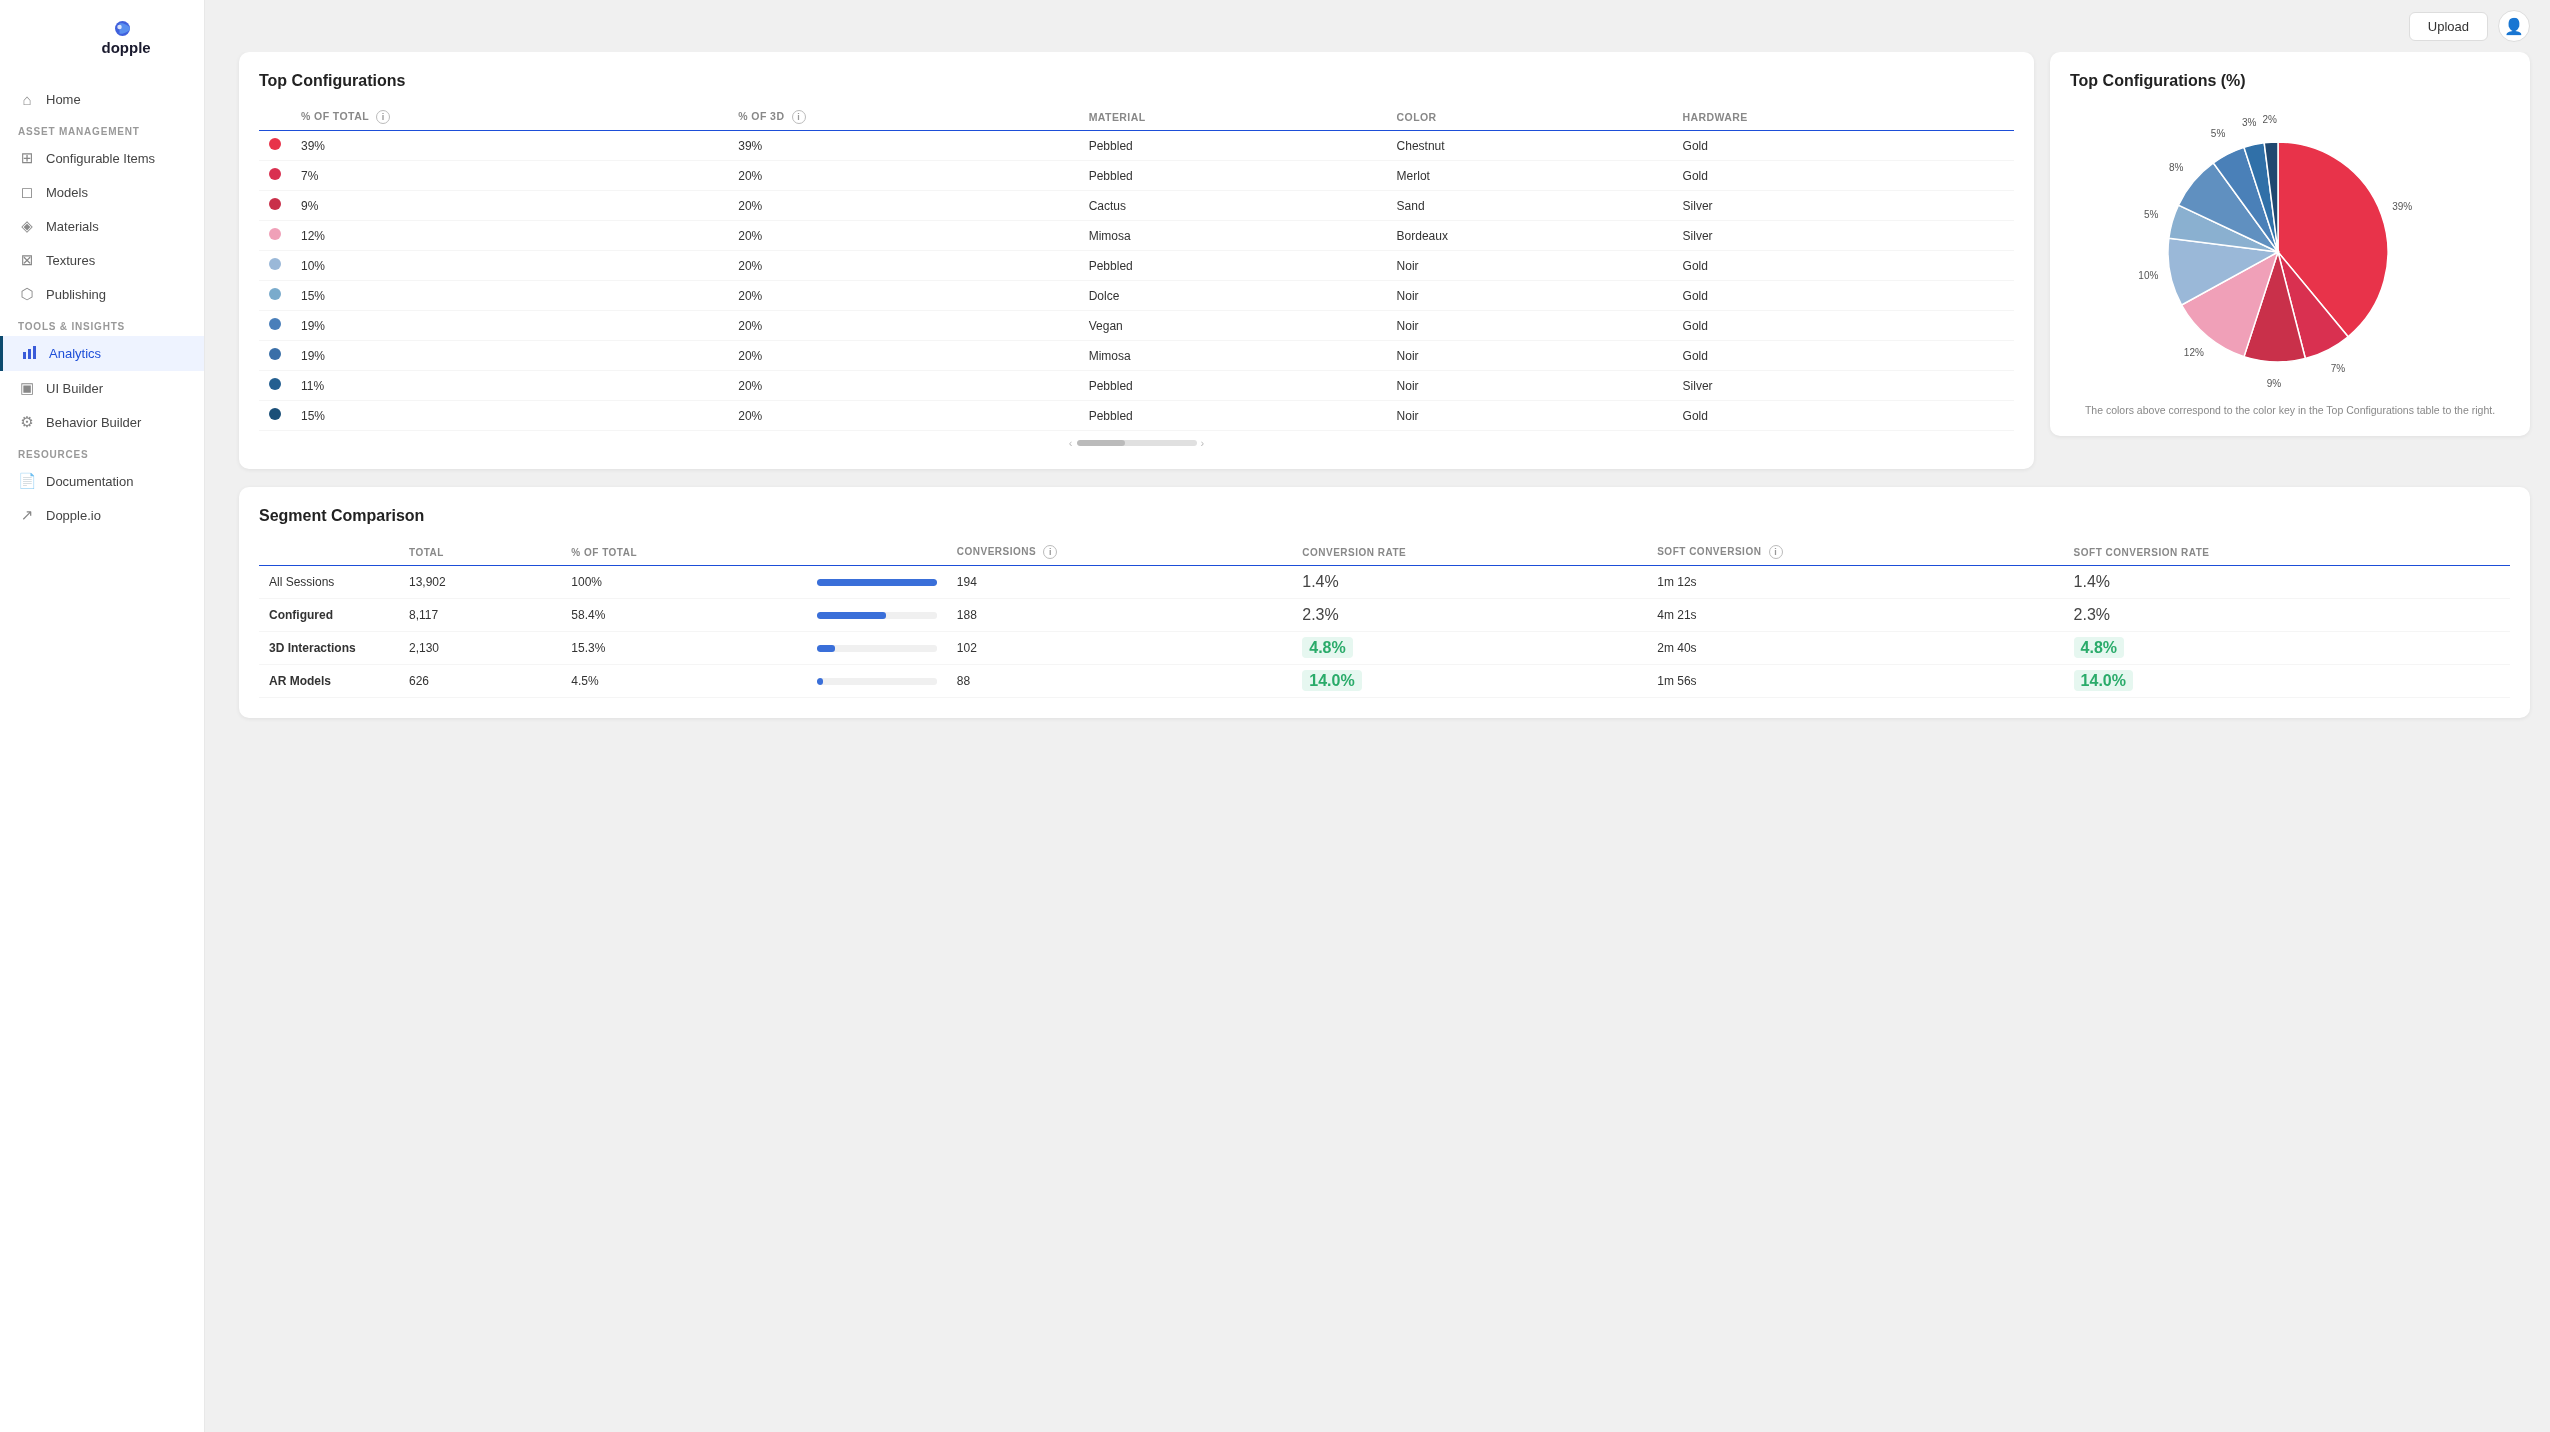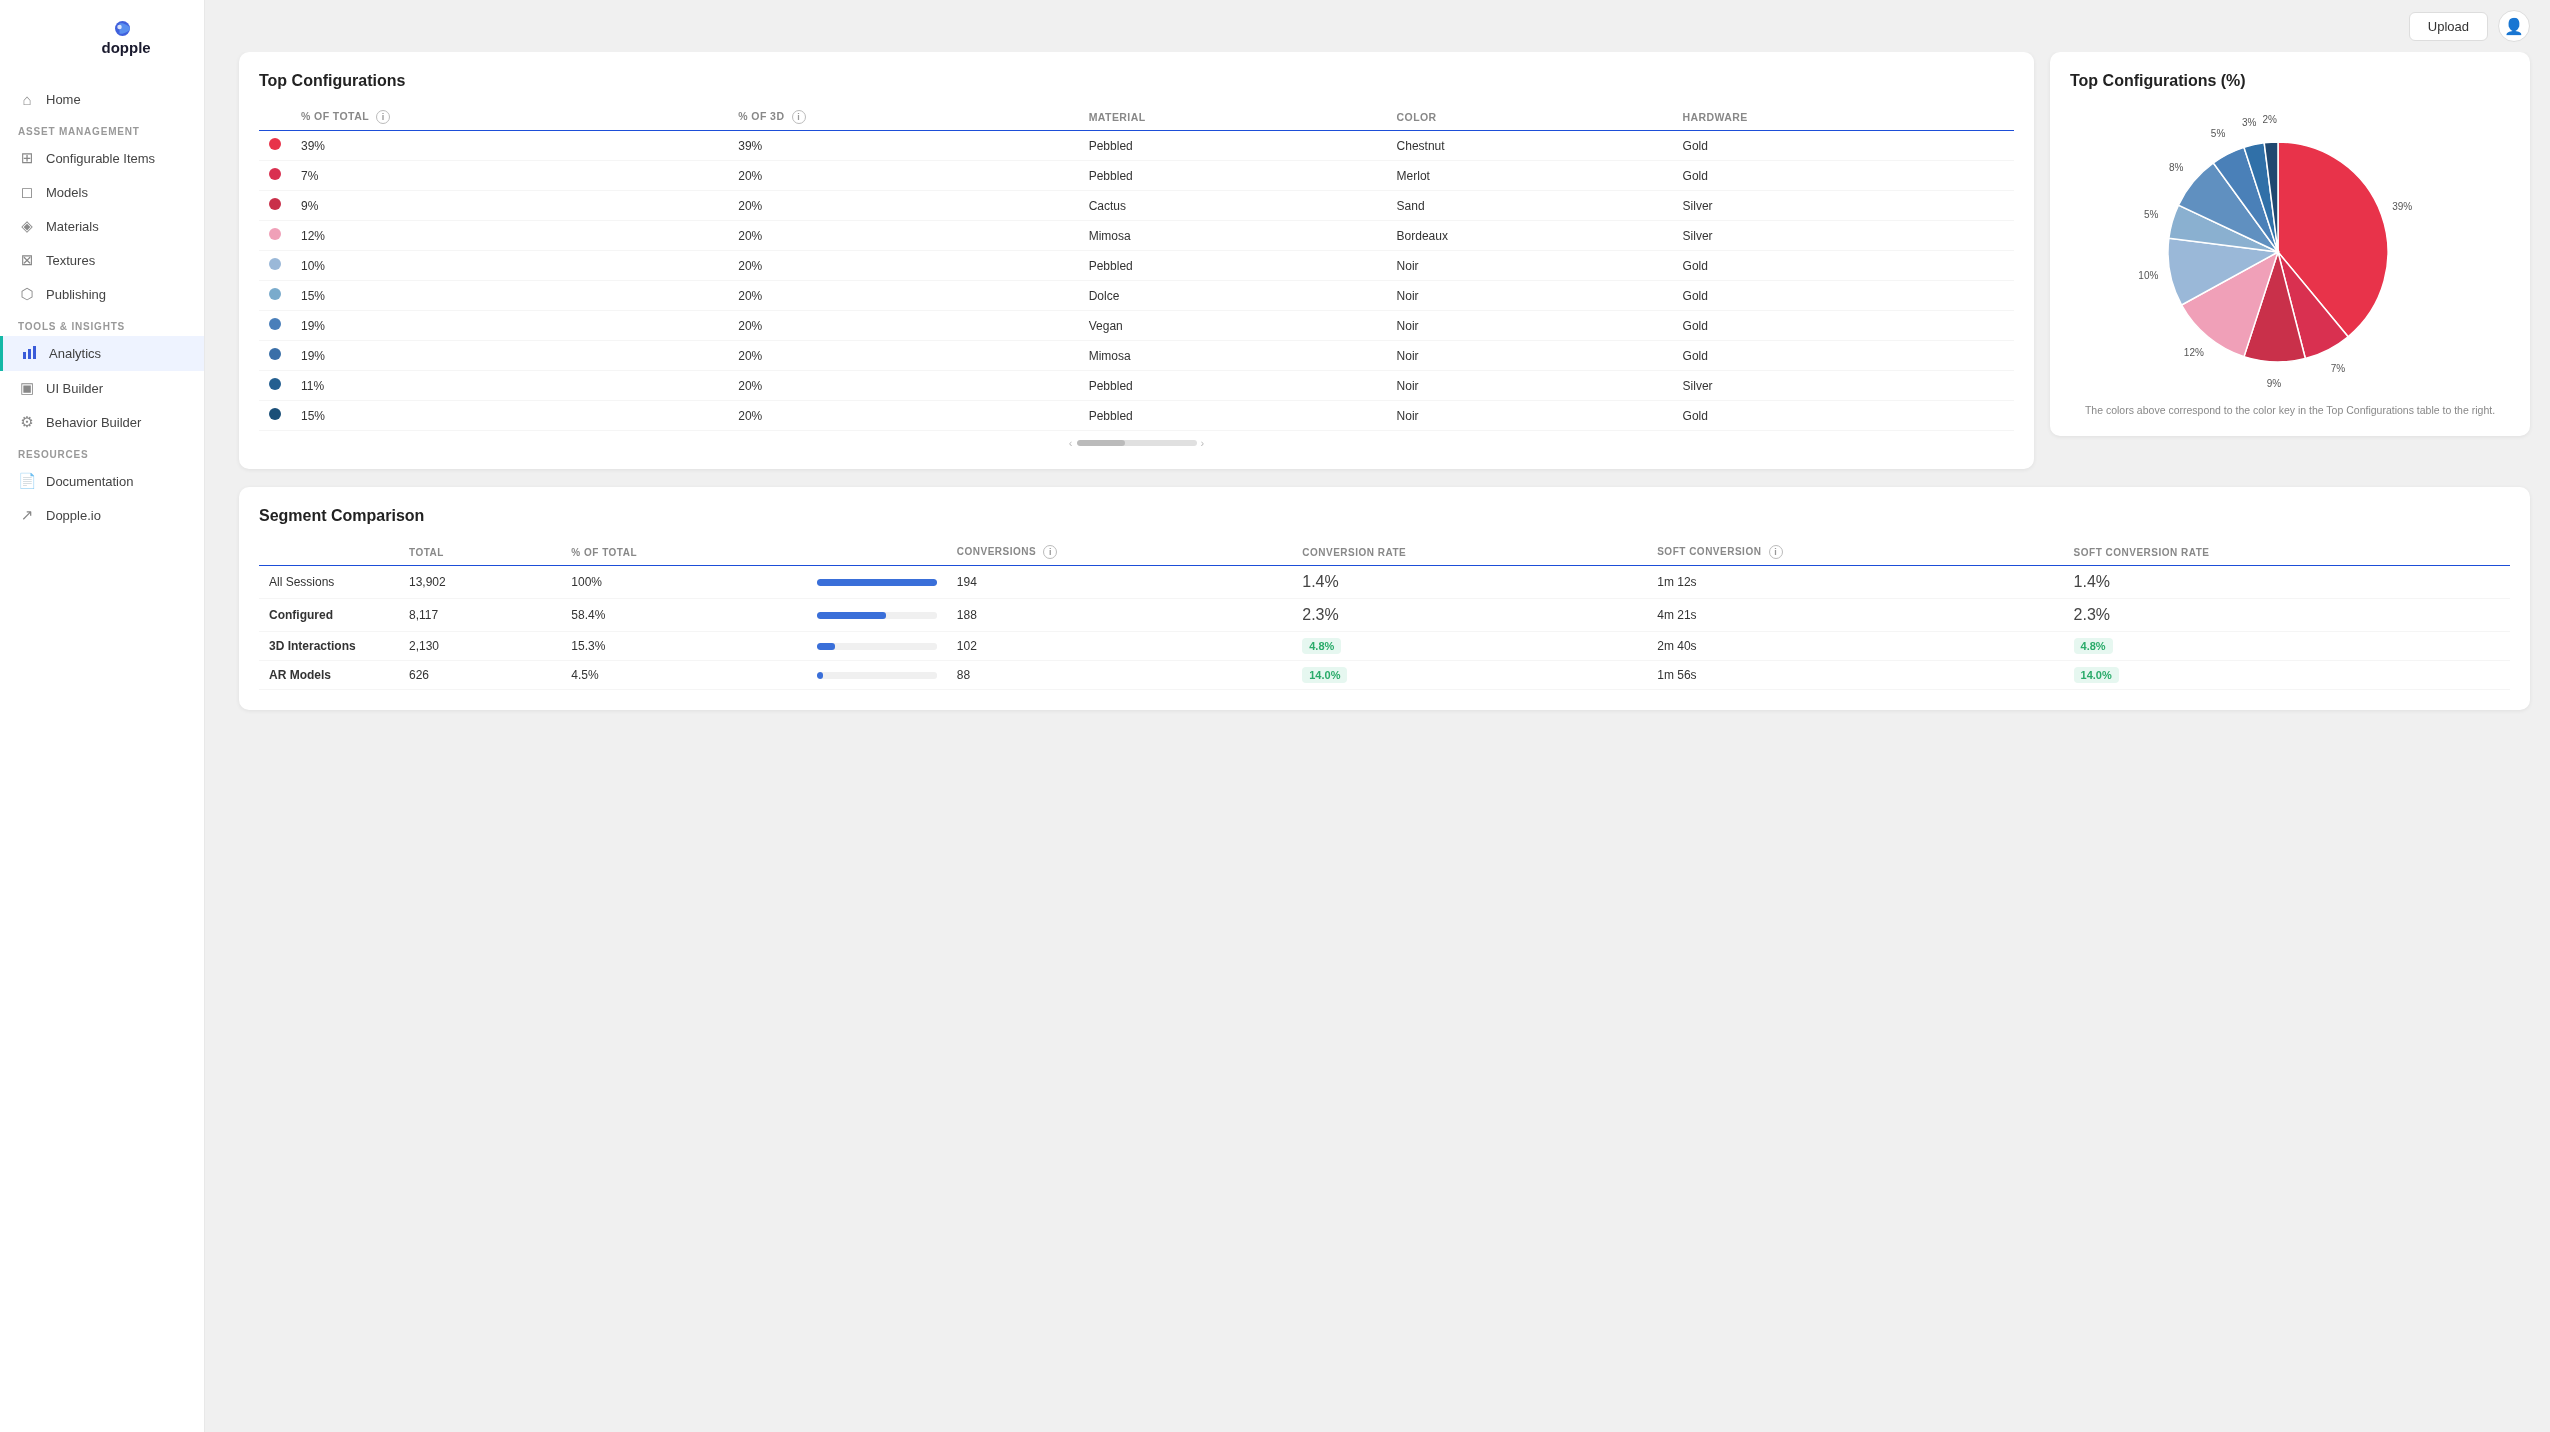--- a/index.html
+++ b/index.html
@@ -44,8 +44,8 @@
     }
     .nav-item.active {
       background: #eef3ff;
-      color: #404040;
-      border-left: 3px solid #14b8a6;
+      color: #1d4ed8;
+      border-left: 3px solid #0c4a6e;
     }
     .nav-item.active .nav-icon { color: #3a5bd9; }
     .nav-icon { font-size: 15px; color: #888; width: 18px; text-align: center; }

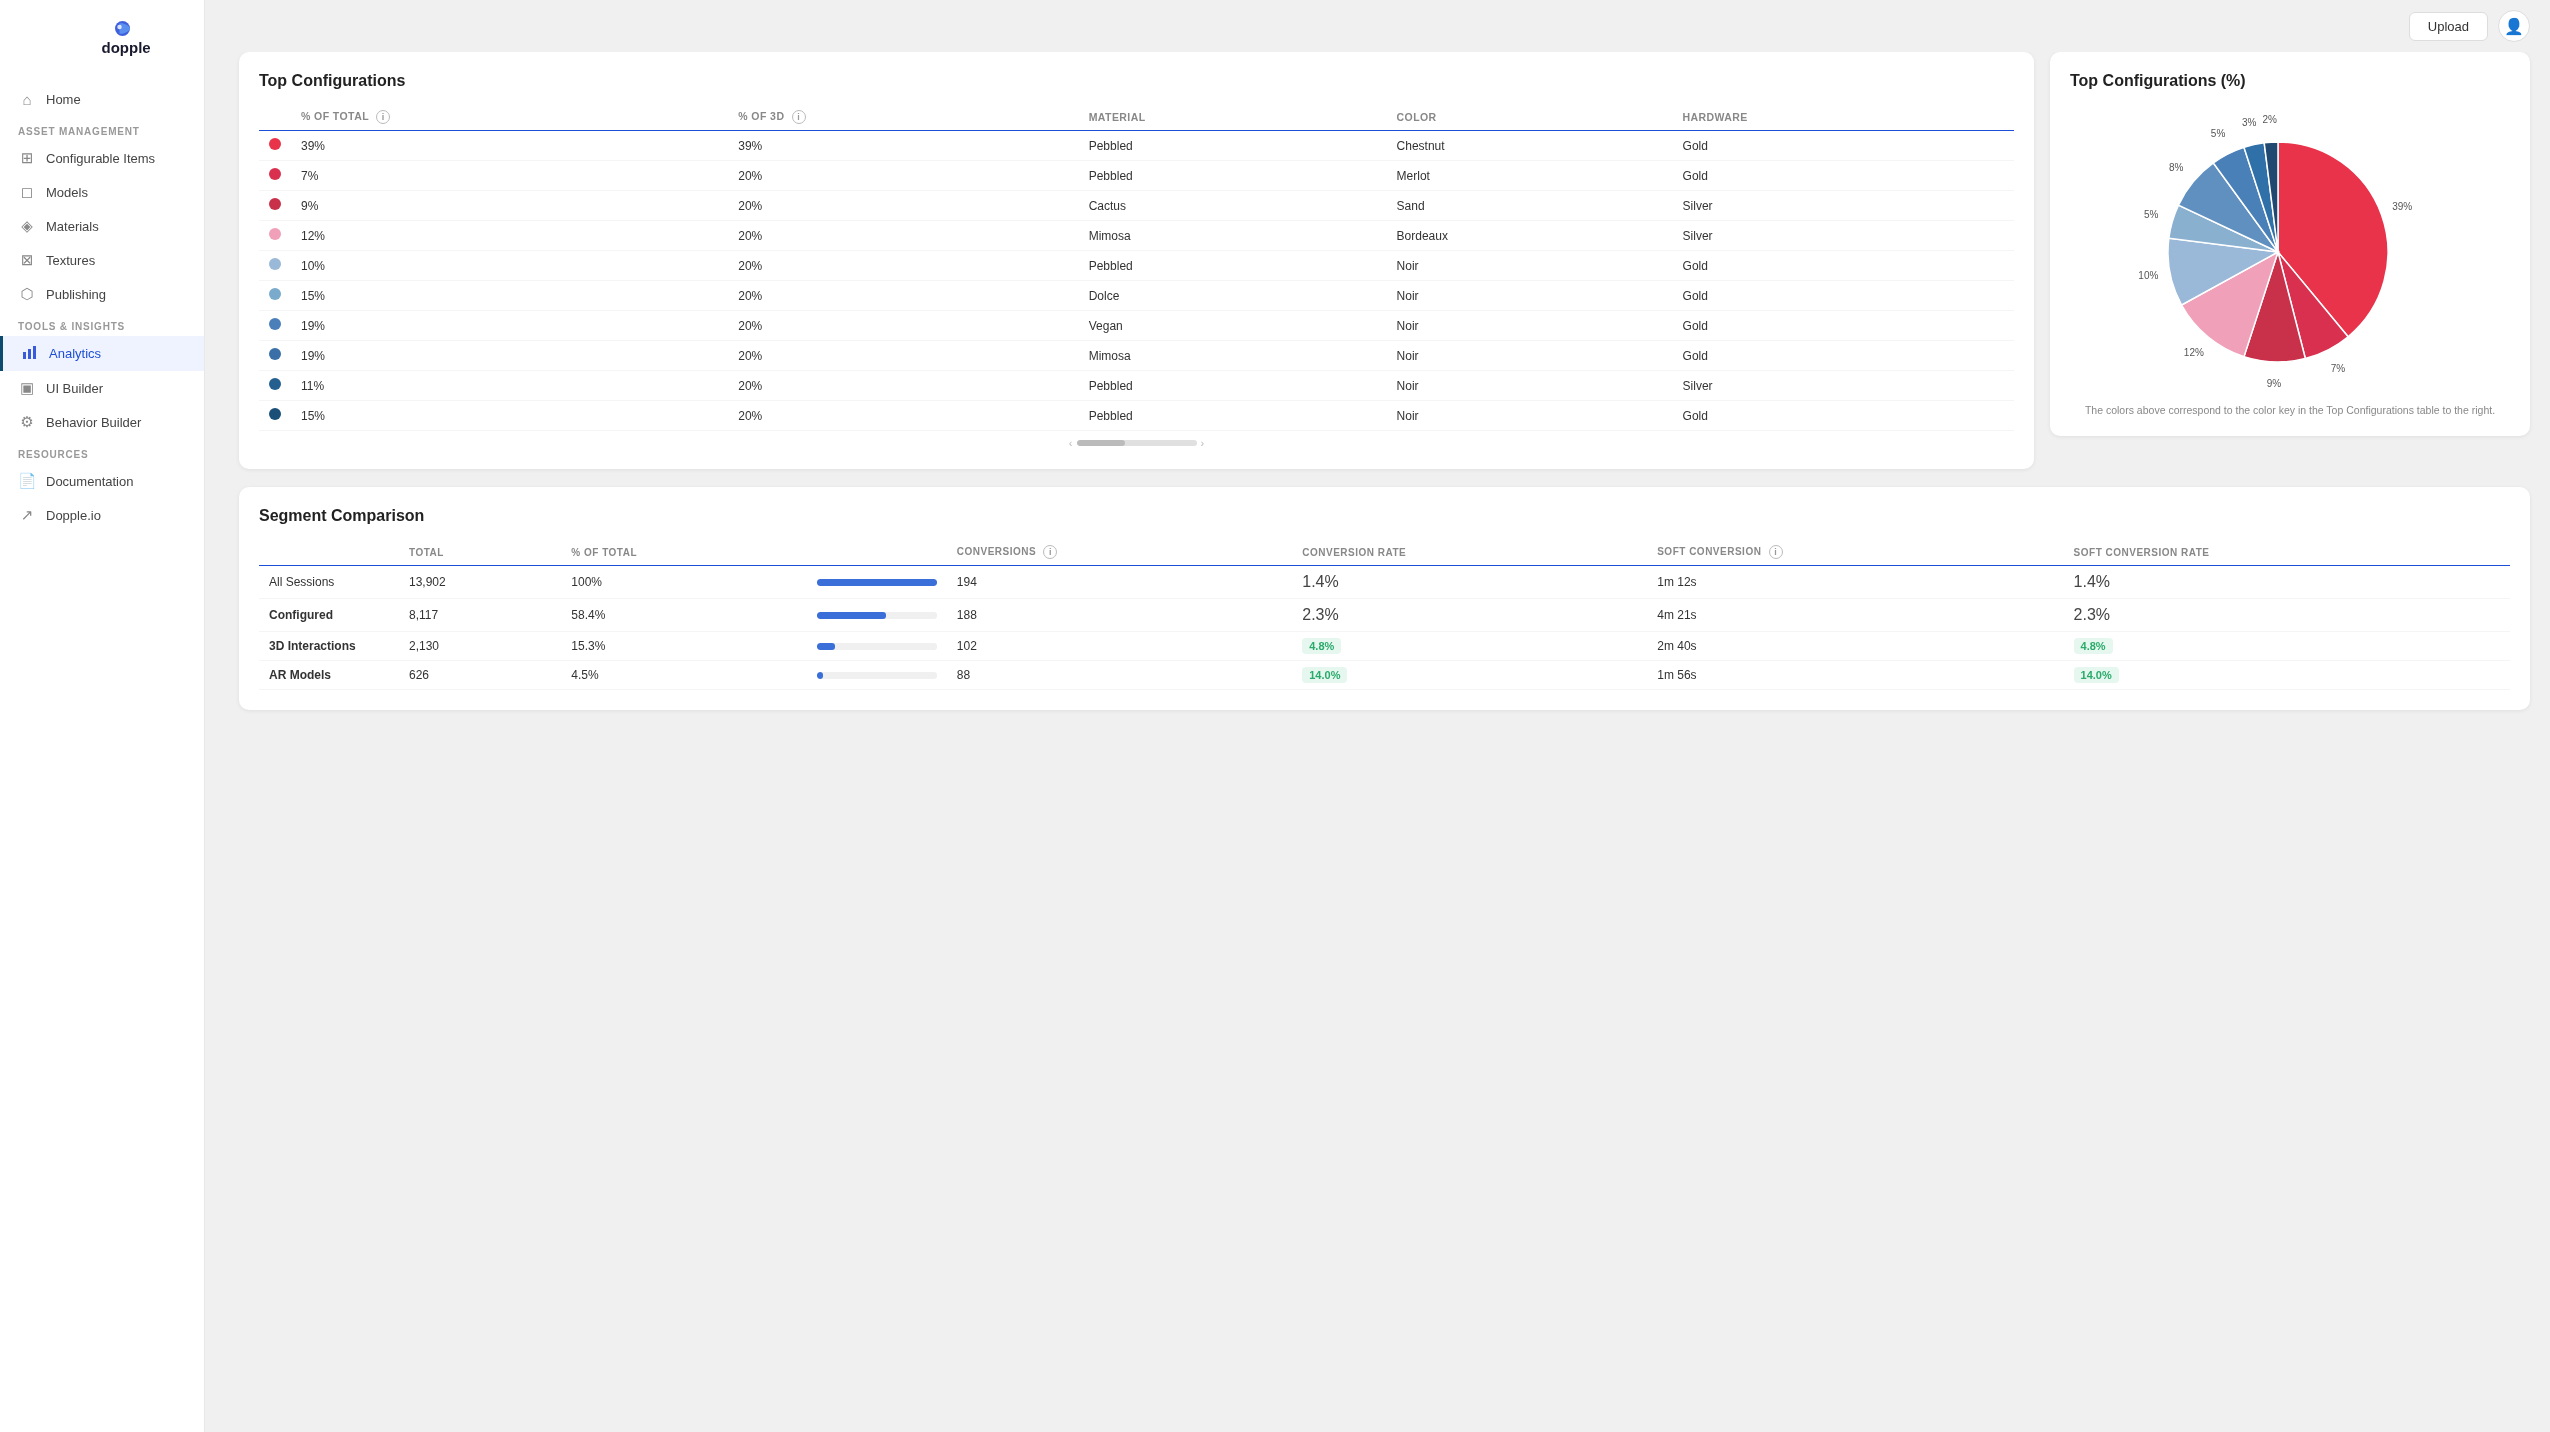--- a/index.html
+++ b/index.html
@@ -211,7 +211,7 @@
       color: #2aab6a;
       border-radius: 4px;
       padding: 2px 7px;
-      font-size: 11px;
+      font-size: 16px;
       font-weight: 600;
     }
     .badge-neutral {

